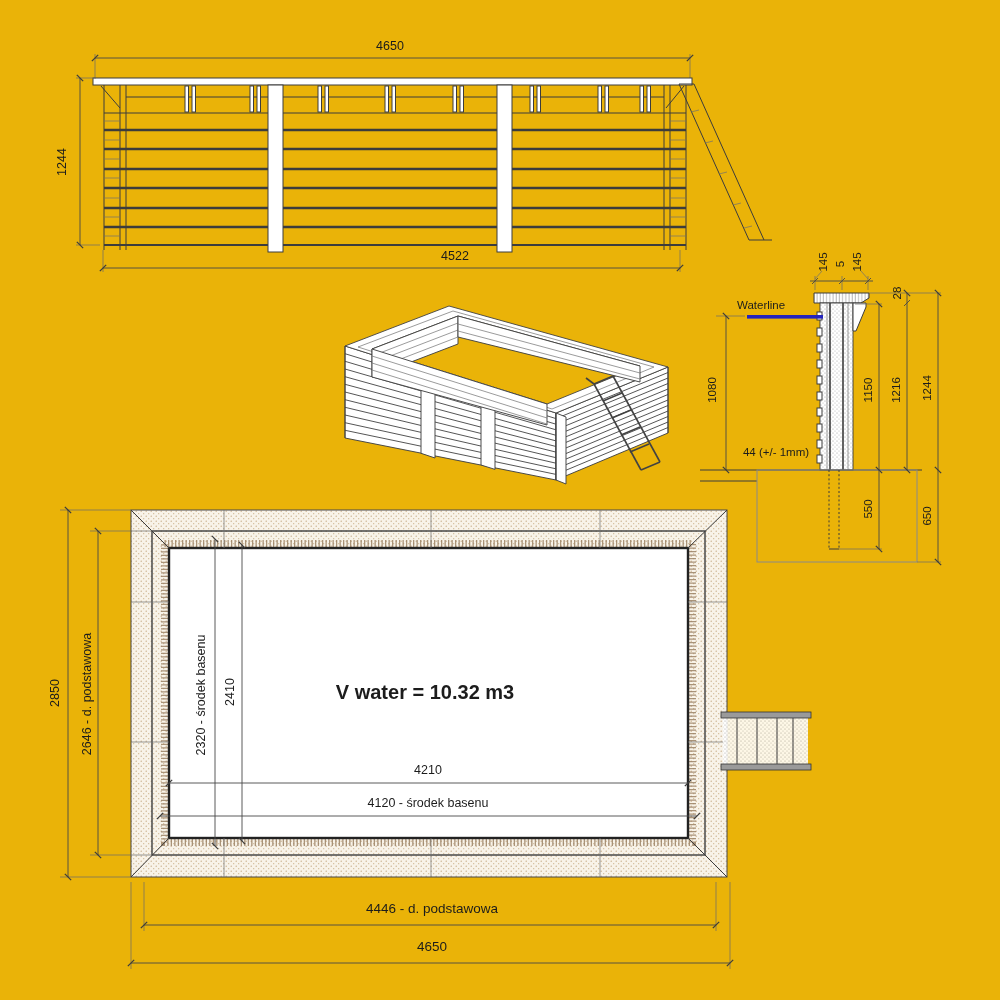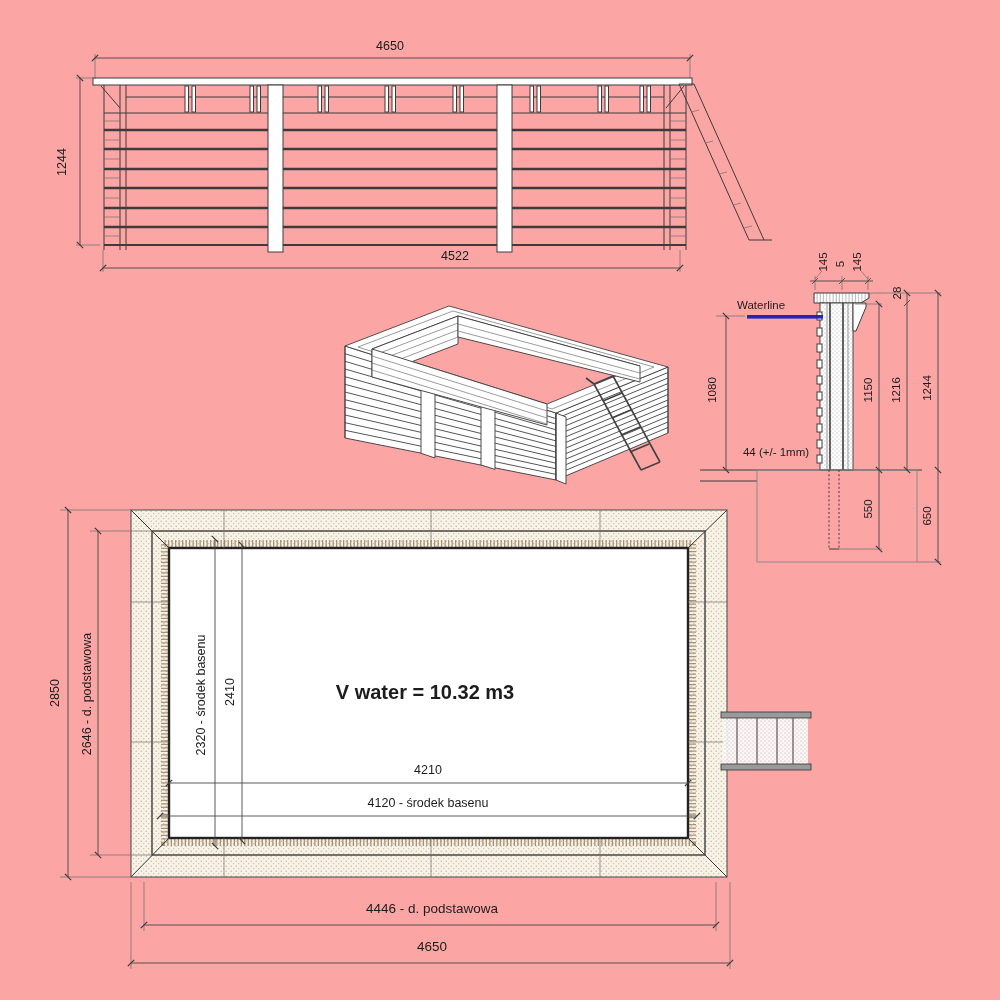--- a/index.html
+++ b/index.html
@@ -3,7 +3,7 @@
 <meta charset="utf-8">
 <style>
   html,body{margin:0;padding:0;background:#ffffff;}
-  .canvas{position:relative;width:1000px;height:1000px;background:#fca5a5;overflow:hidden;}
+  .canvas{position:relative;width:1000px;height:1000px;background:#eab308;overflow:hidden;}
   svg{display:block;}
   text{font-family:"Liberation Sans","DejaVu Sans",sans-serif;fill:#1c1c1c;}
   .t11{font-size:11.5px;}

